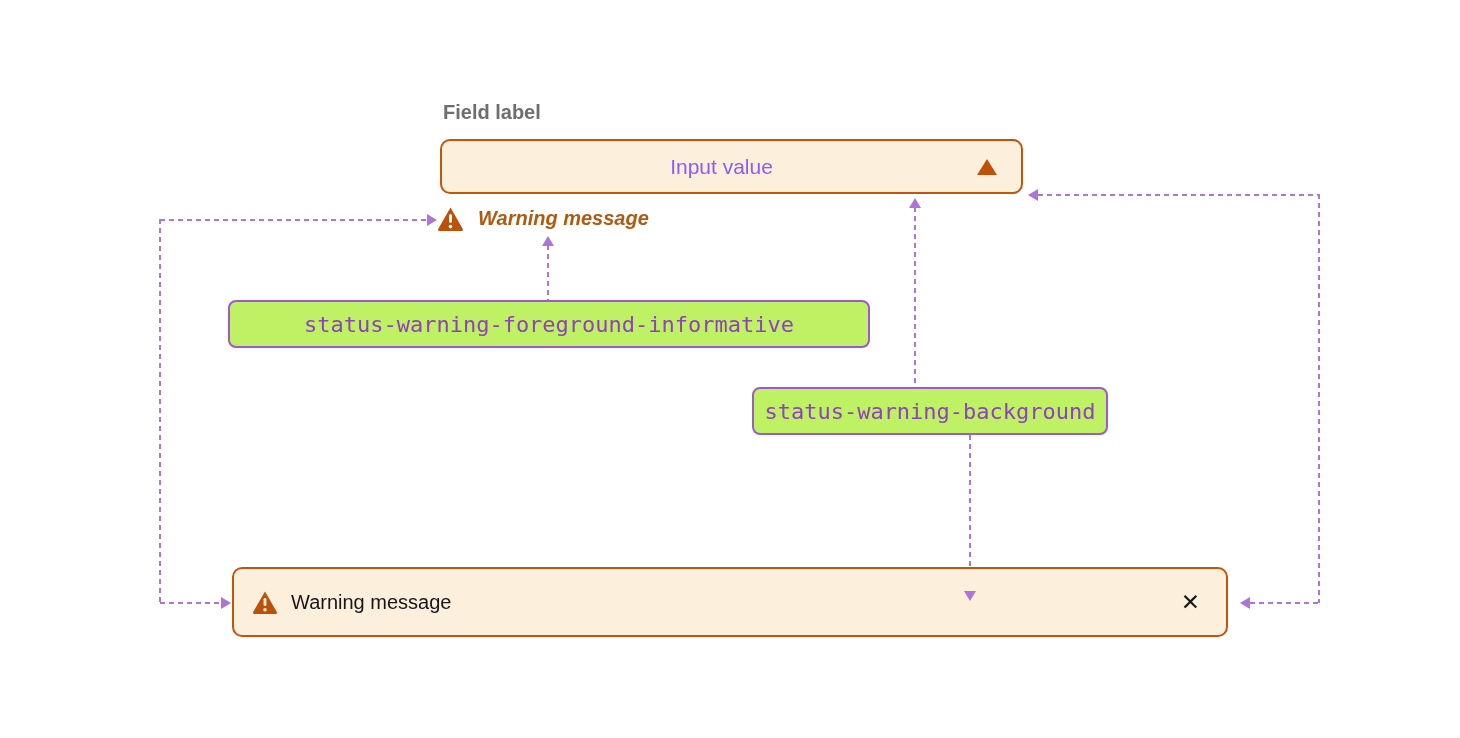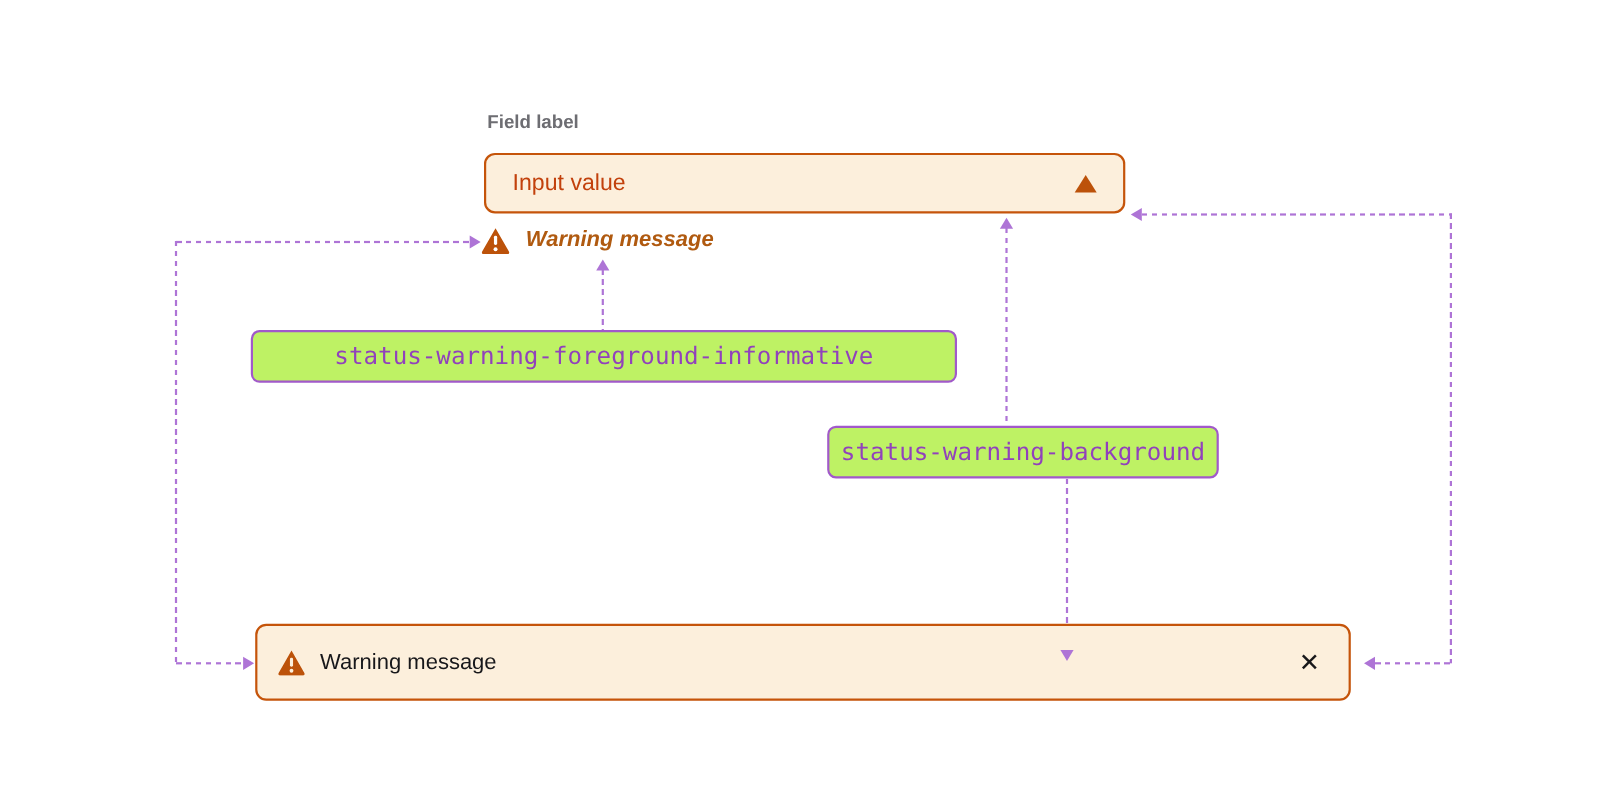--- a/index.html
+++ b/index.html
@@ -19,7 +19,7 @@
   .arrow.down {border-left:6px solid transparent;border-right:6px solid transparent;border-top:10px solid #AE74D6;}
 
   
-  .field-label{position:absolute;left:443px;top:101px;font-size:17px;font-weight:bold;color:#6D6D72;z-index:2;}
+  .field-label{position:absolute;left:443px;top:101px;font-size:20px;font-weight:bold;color:#6D6D72;z-index:2;}
   .input-box{position:absolute;left:440px;top:139px;width:583px;height:55px;box-sizing:border-box;
     background:#FCEFDC;border:2px solid #C5540A;border-radius:10px;z-index:2;
     display:flex;align-items:center;}

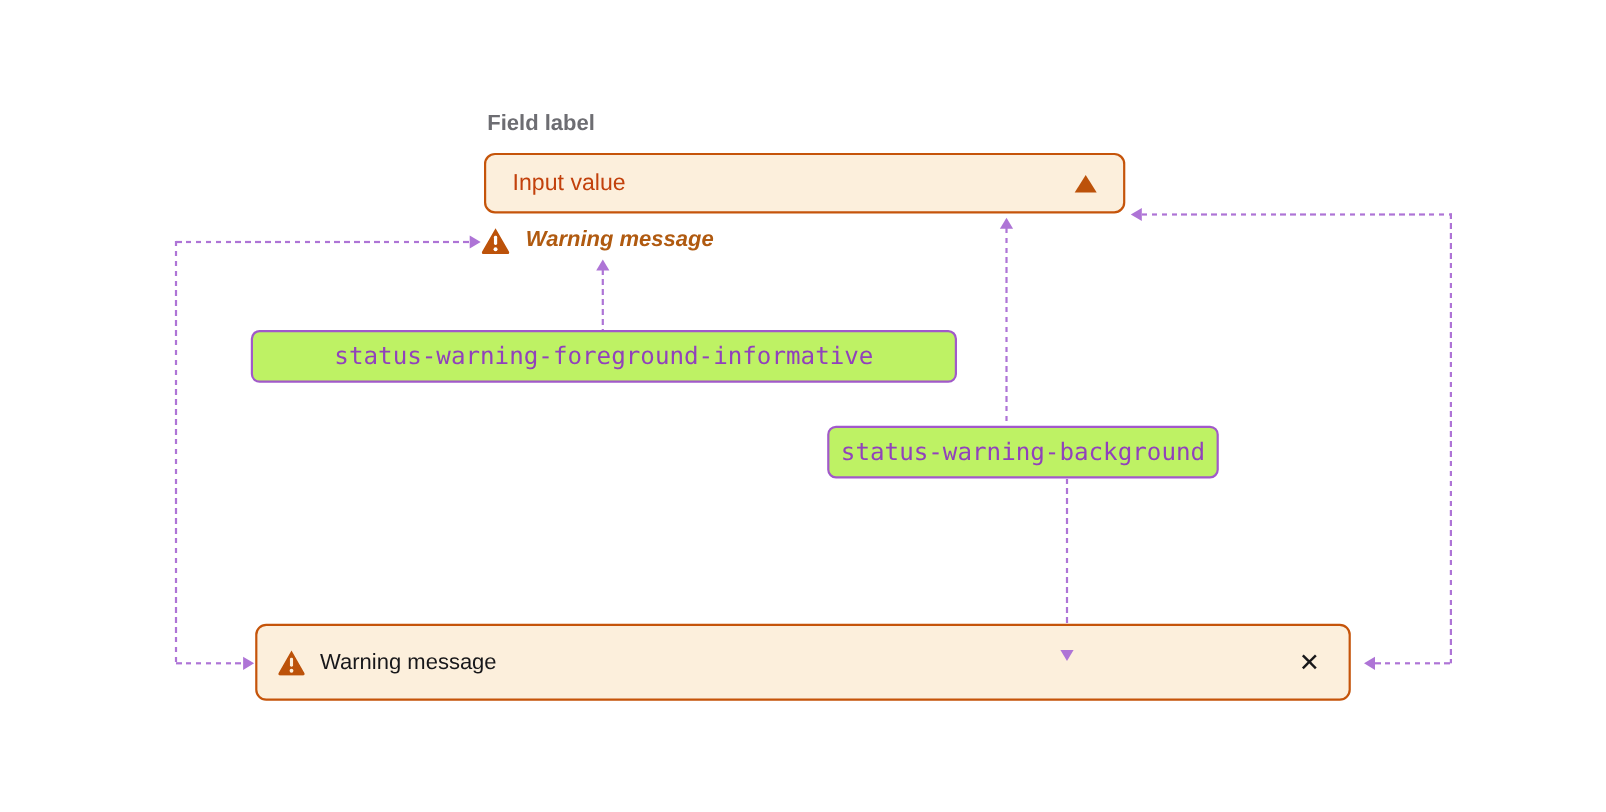--- a/index.html
+++ b/index.html
@@ -24,7 +24,7 @@
     background:#FCEFDC;border:2px solid #C5540A;border-radius:10px;z-index:2;
     display:flex;align-items:center;}
   .input-box input{flex:1;background:transparent;border:none;outline:none;
-    font-family:"Liberation Sans",sans-serif;font-size:21px;color:#c2410c;padding:0 0 0 24px;}
+    font-family:"Liberation Sans",sans-serif;font-size:21px;color:#8b5cf6;padding:0 0 0 24px;text-align:center;}
   .input-warn-triangle{width:0;height:0;border-left:10px solid transparent;border-right:10px solid transparent;
     border-bottom:16px solid #BC520A;margin-right:24px;}
 

